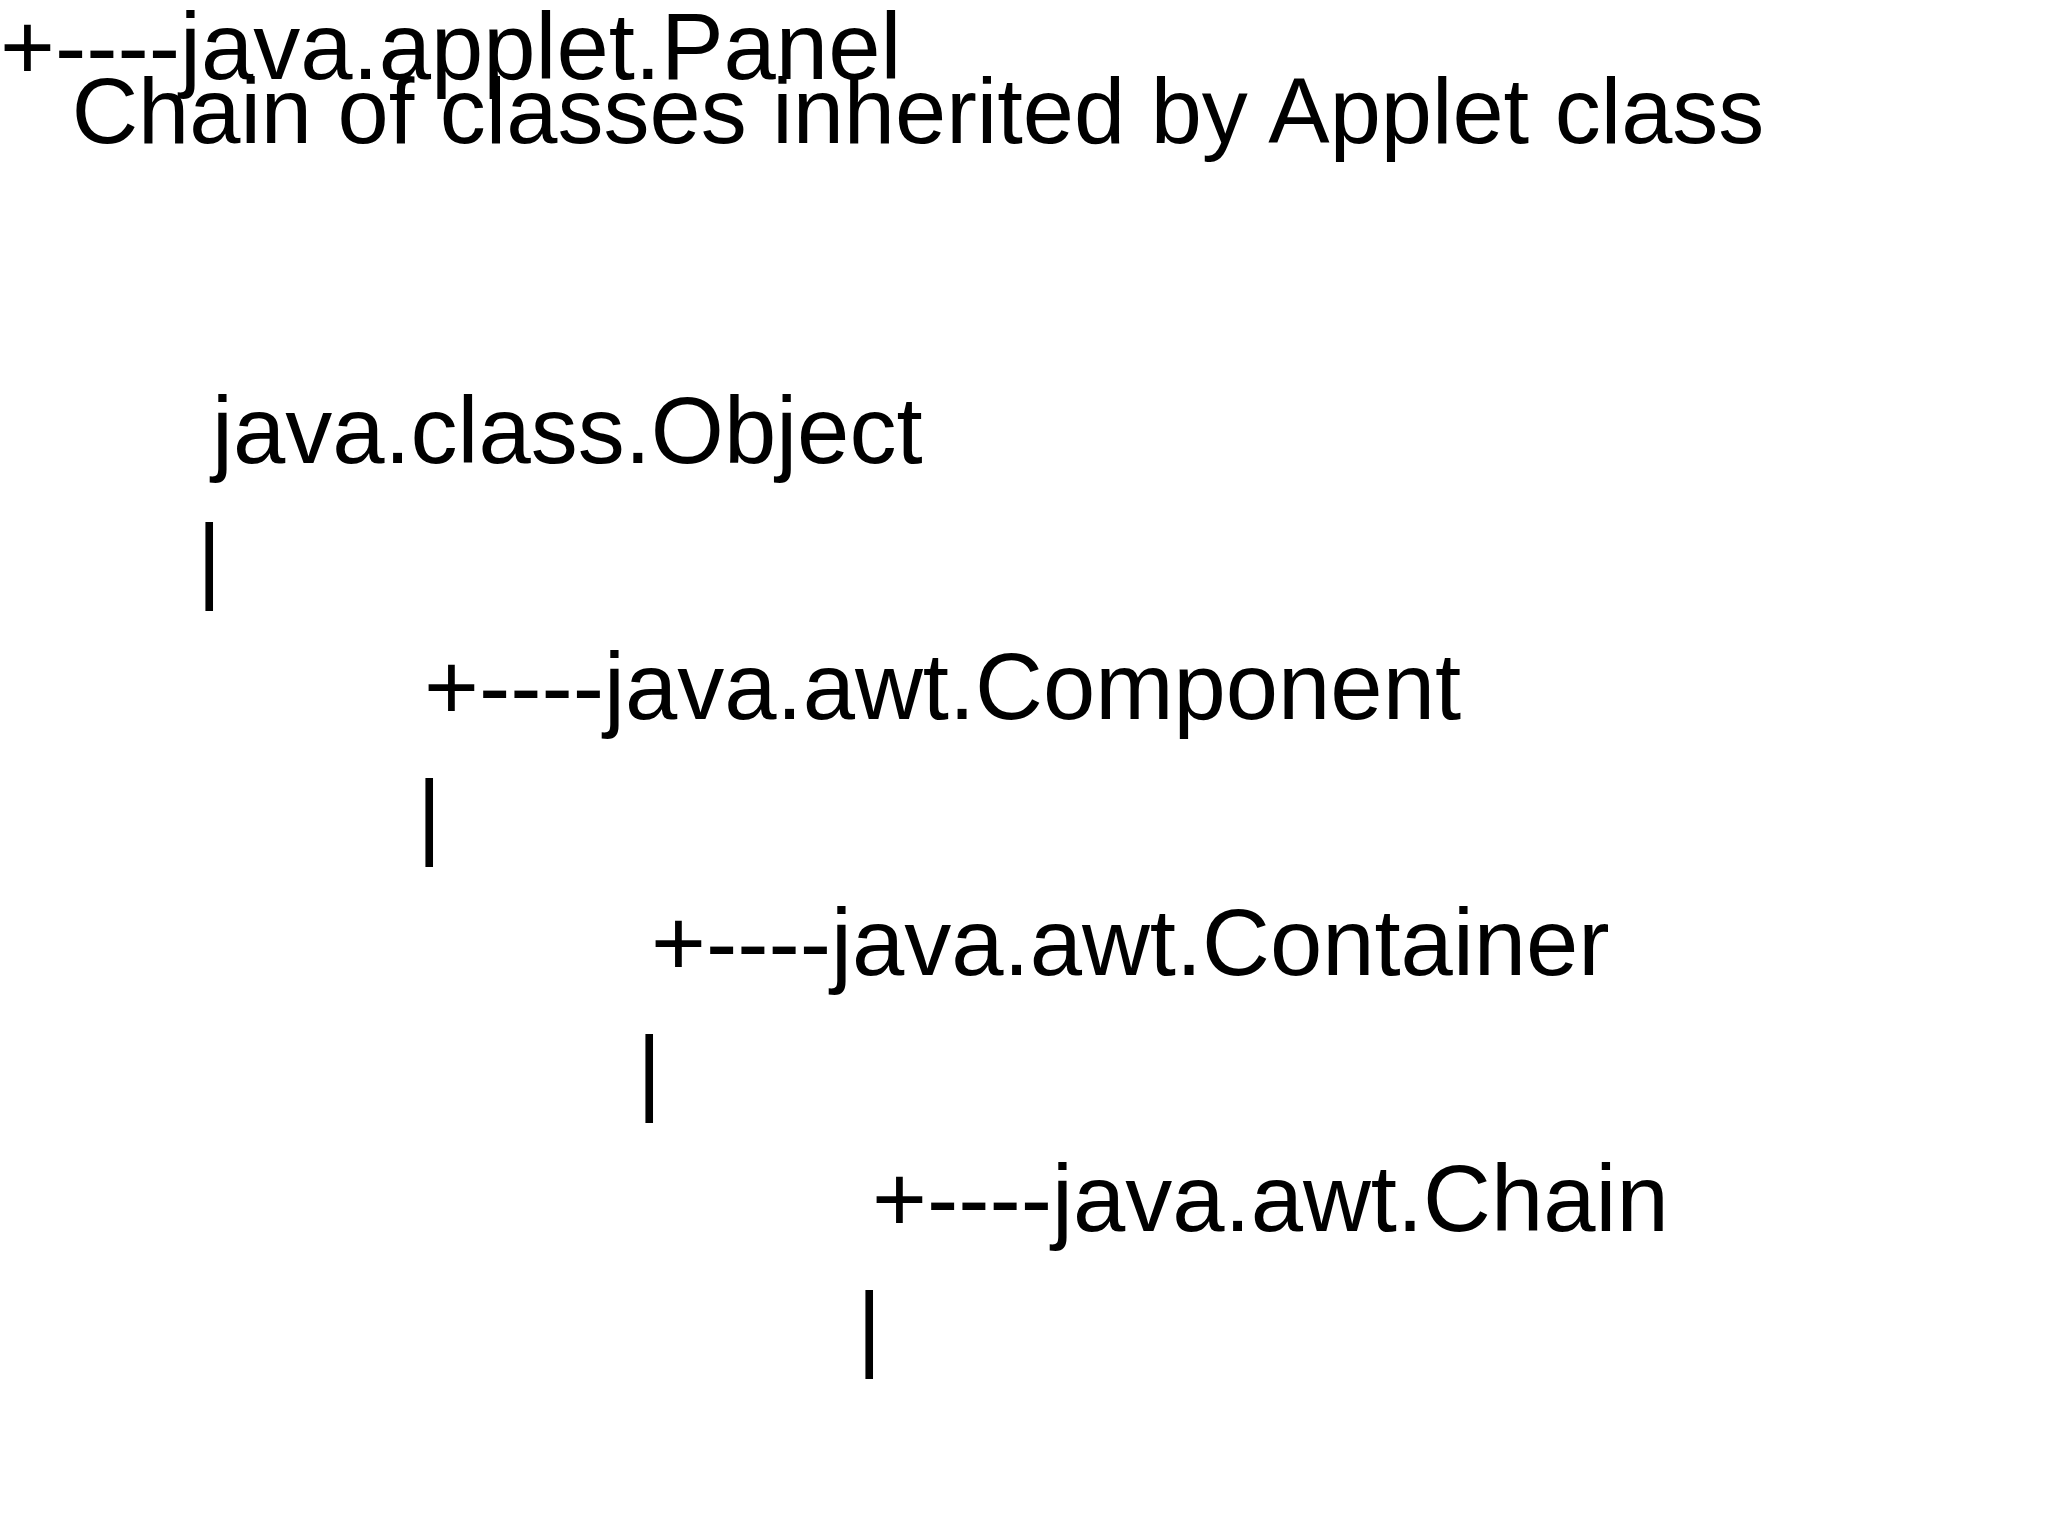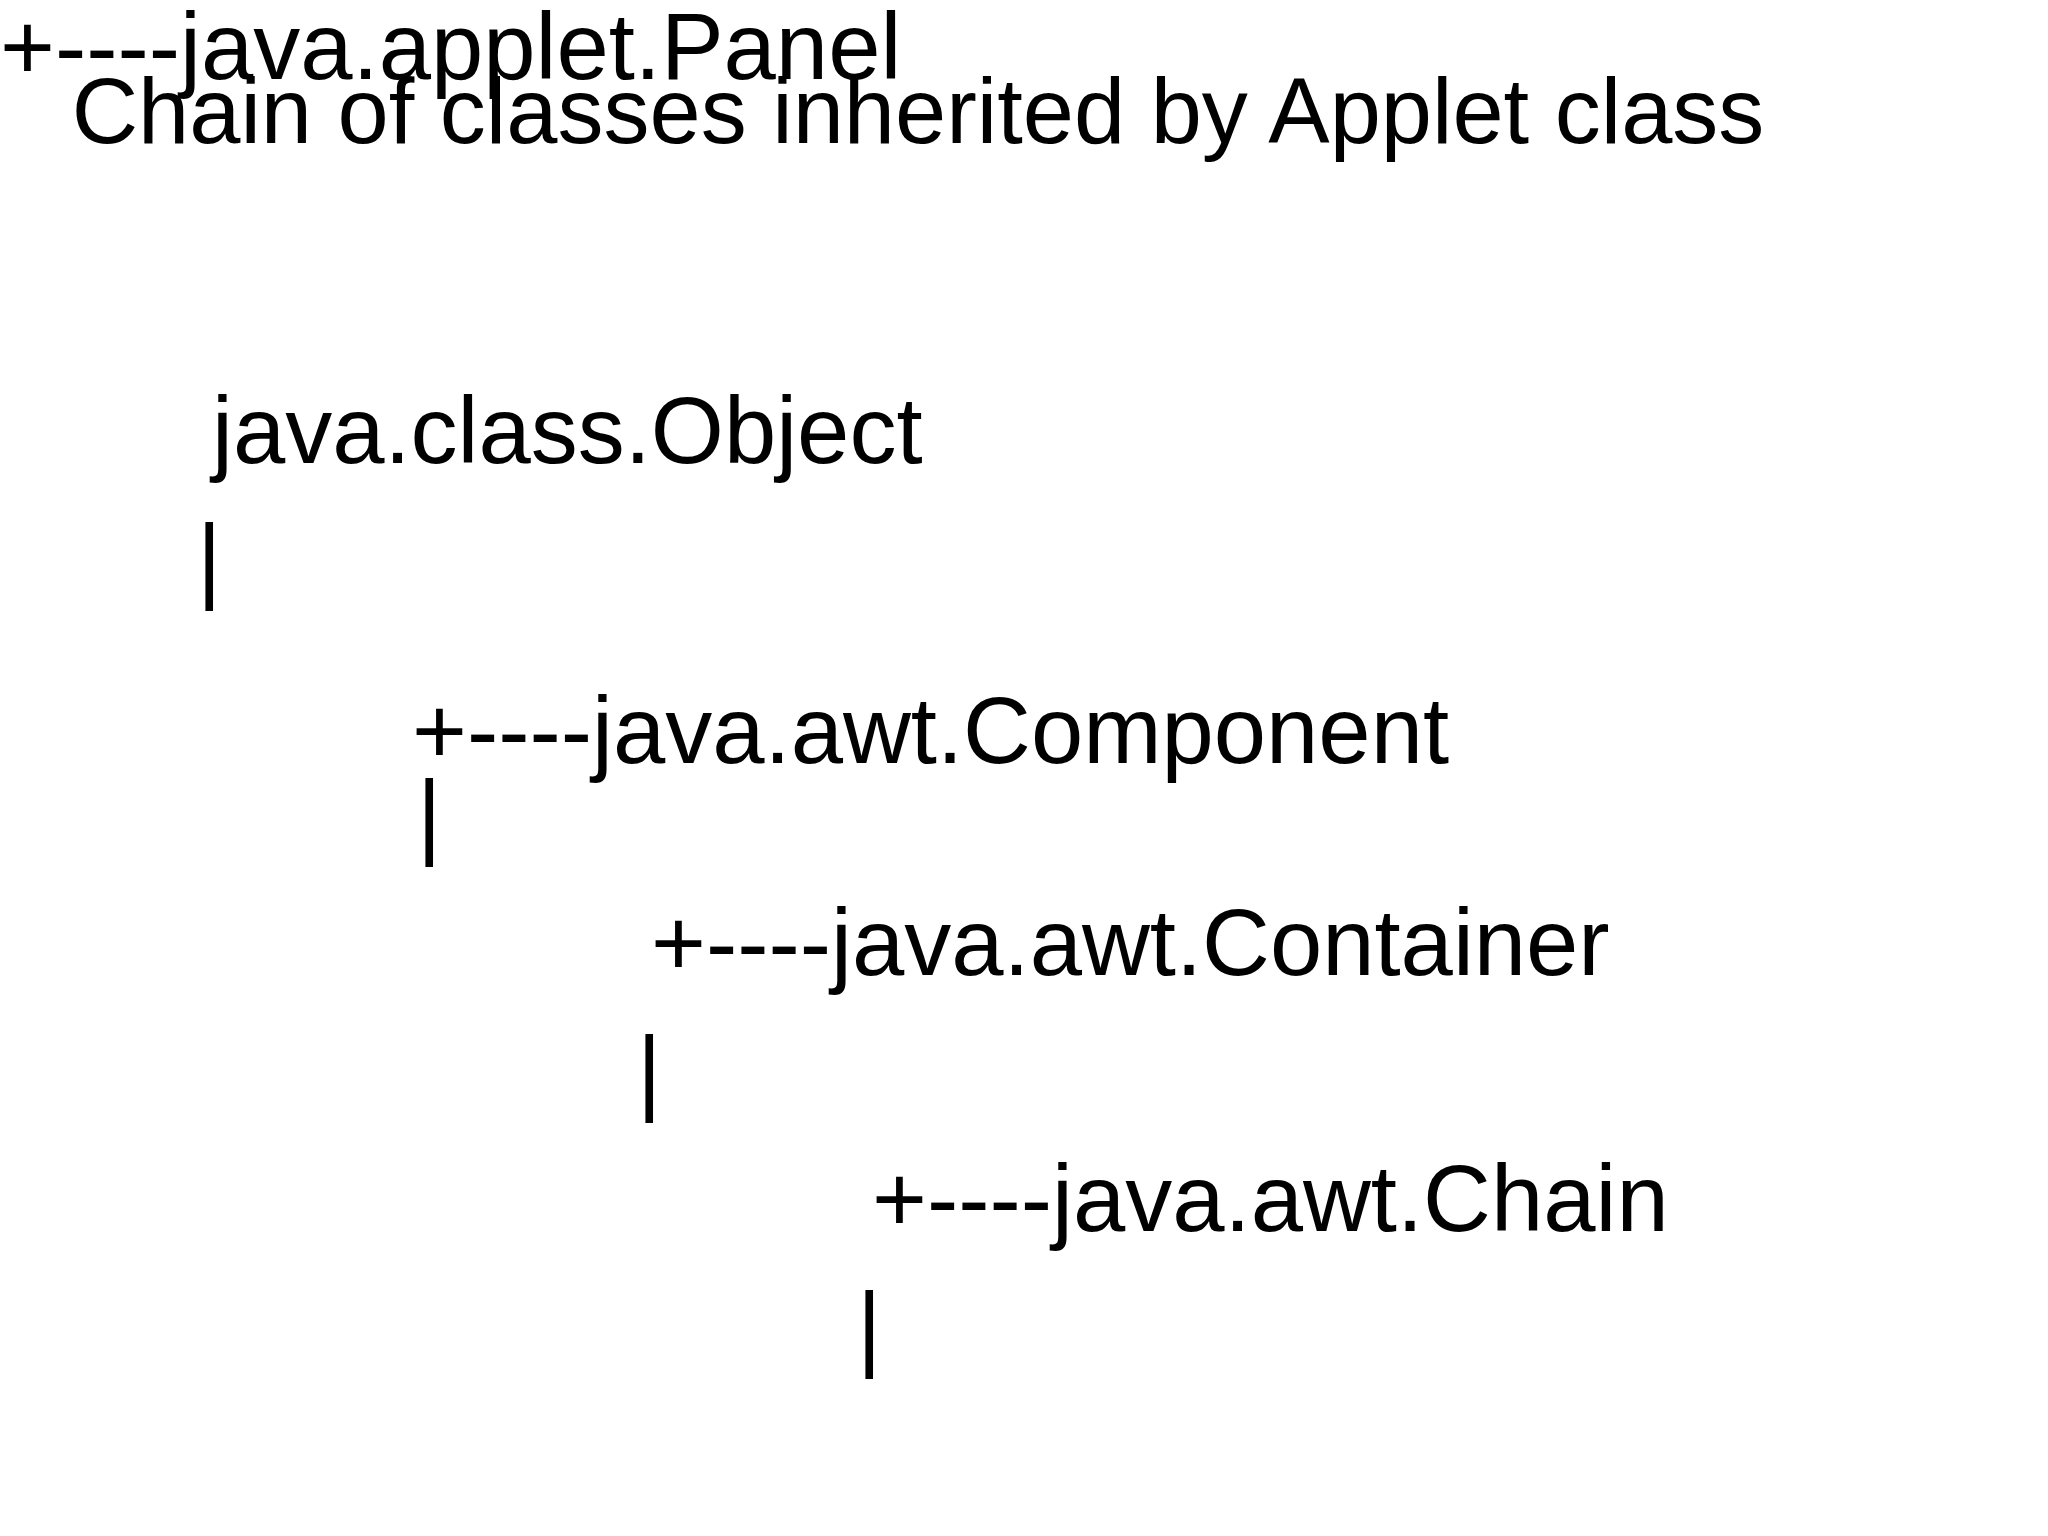--- a/index.html
+++ b/index.html
@@ -42,7 +42,7 @@
   .tree-line:nth-of-type(1) { left: 112px; top: 256px; }   
   .tree-line:nth-of-type(2) { left: 212px; top: 384px; }   
   .tree-line:nth-of-type(3) { left: 197px; top: 512px; }   
-  .tree-line:nth-of-type(4) { left: 412px; top: 640px; margin-top: 44px; }   
+  .tree-line:nth-of-type(4) { left: 424px; top: 640px; }   
   .tree-line:nth-of-type(5) { left: 417px; top: 768px; }   
   .tree-line:nth-of-type(6) { left: 651px; top: 896px; }   
   .tree-line:nth-of-type(7) { left: 637px; top: 1024px; }  

